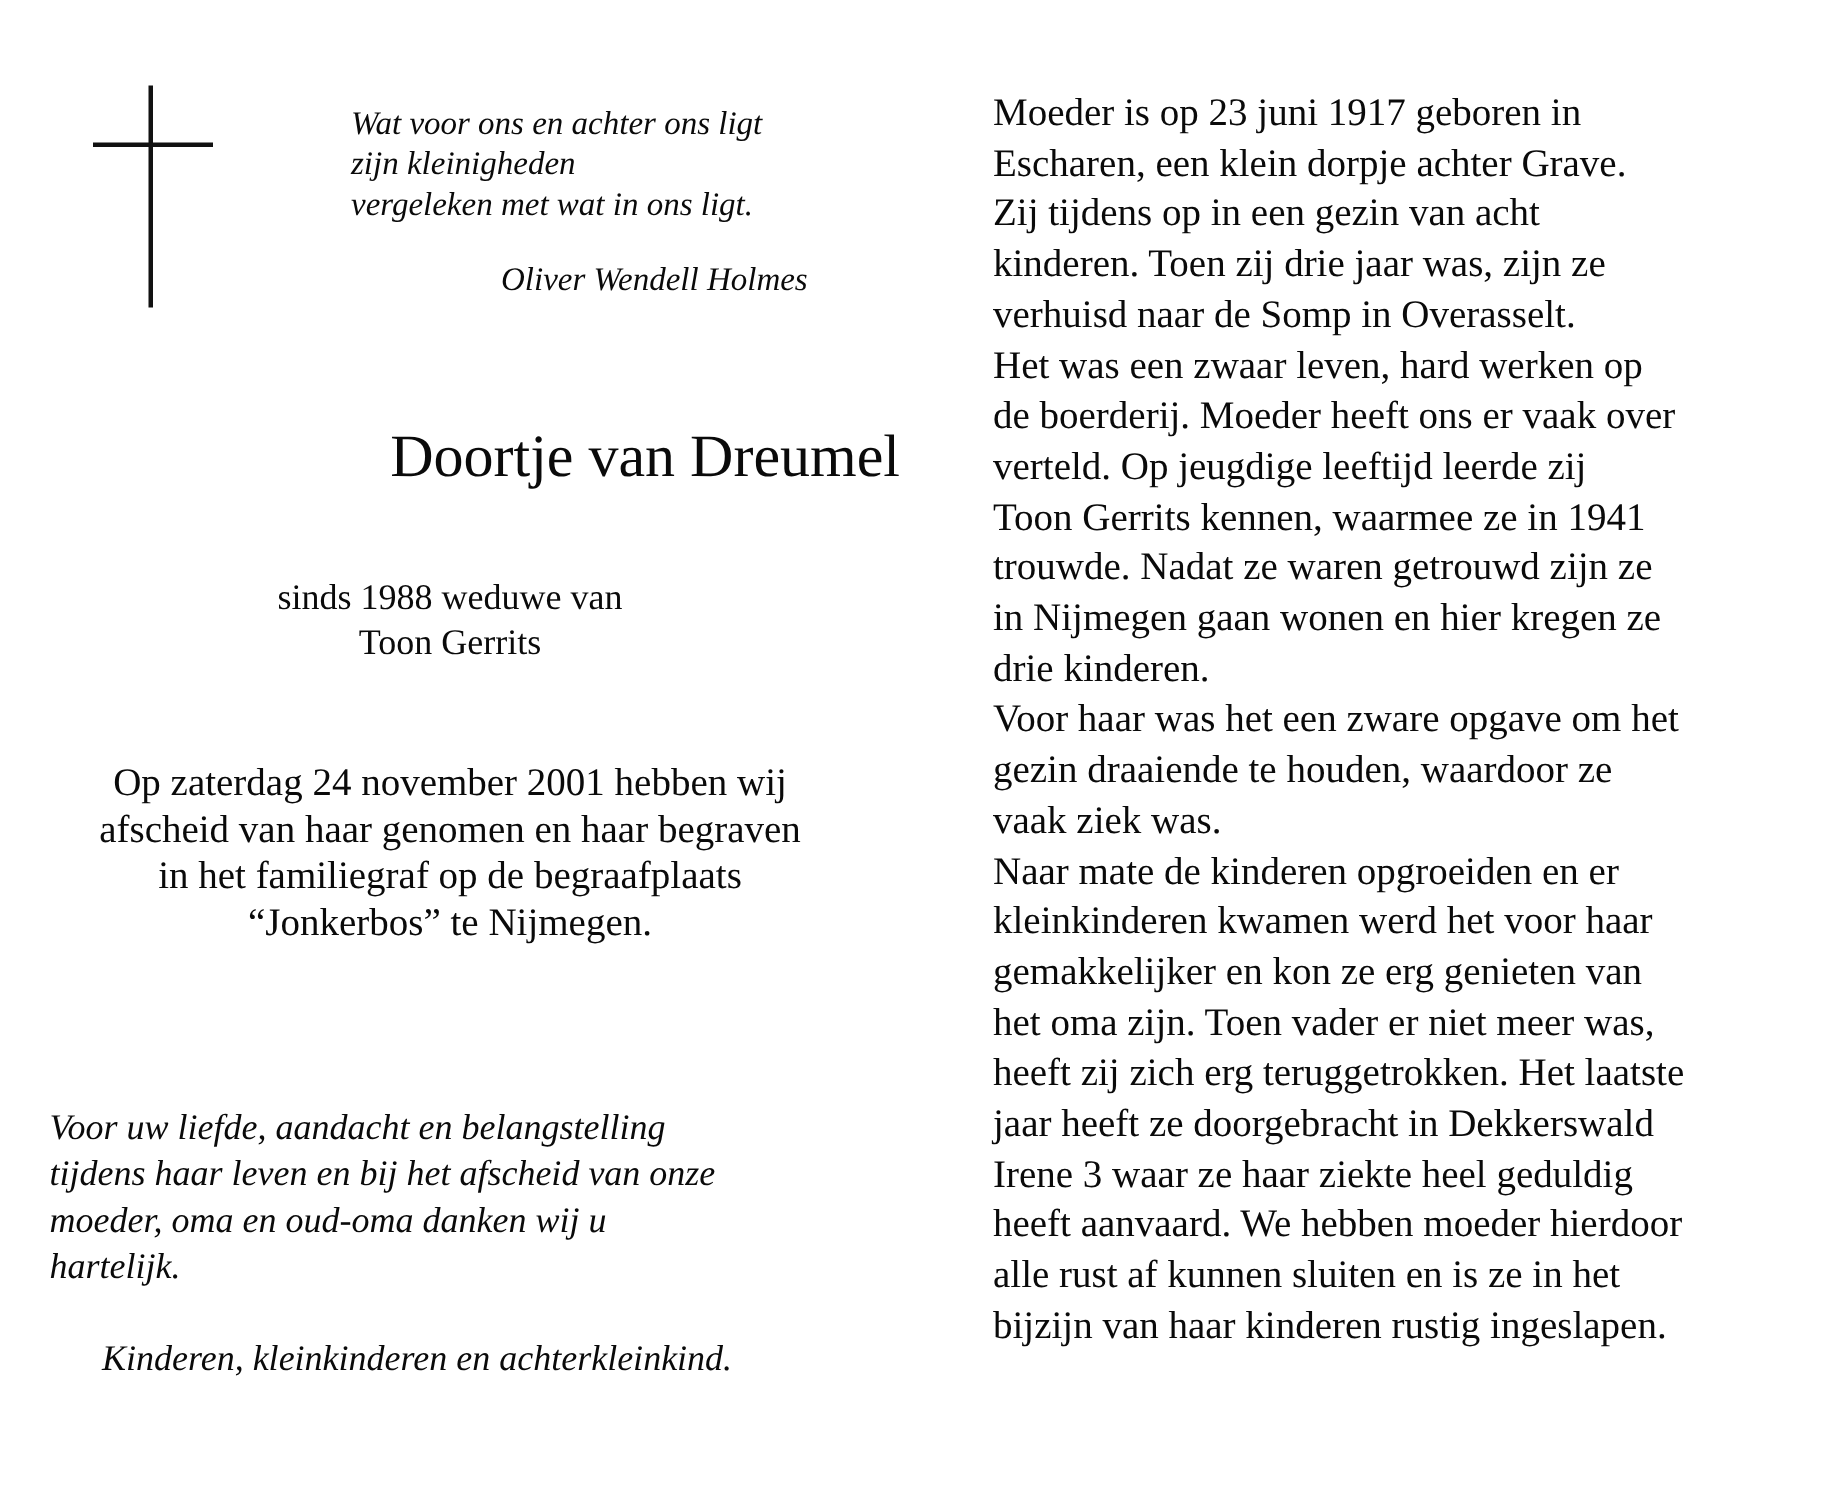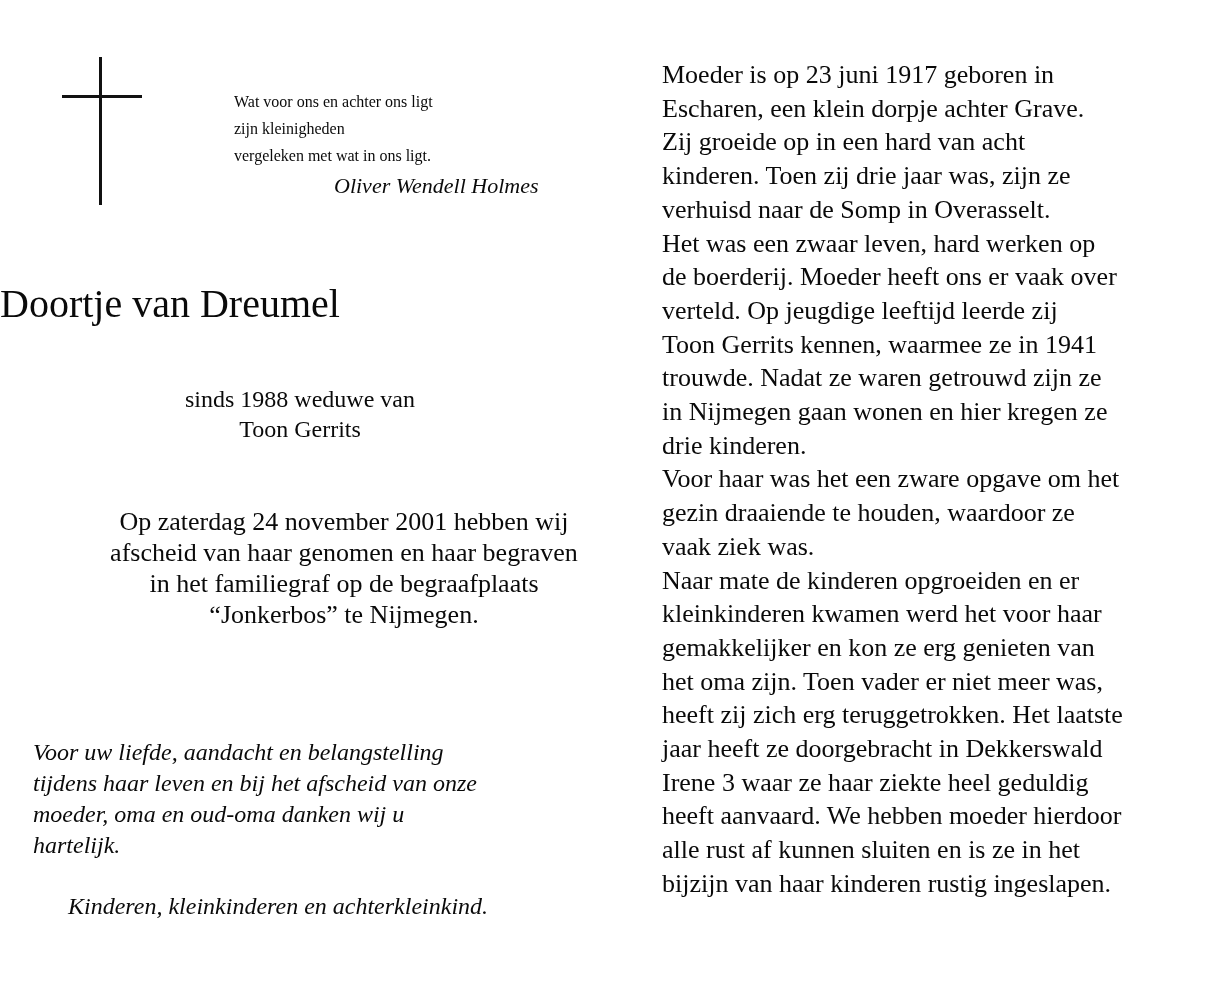--- a/index.html
+++ b/index.html
@@ -7,7 +7,7 @@
          font-family: "Liberation Serif", serif; color: #0a0a0a; }
   .cross-v { position: absolute; left: 99px; top: 57px; width: 3px; height: 148px; background: #111; }
   .cross-h { position: absolute; left: 62px; top: 95px; width: 80px; height: 3px; background: #111; }
-  .quote { position: absolute; left: 234px; top: 88px; font-size: 16px; line-height: 27px; }
+  .quote { position: absolute; left: 234px; top: 68px; font-style: italic; font-size: 22px; line-height: 27px; }
   .quote div { white-space: nowrap; }
   .author { position: absolute; left: 334px; top: 173px; font-style: italic; font-size: 22px; white-space: nowrap; font-family: Liberation Serif, serif; }
   .name { position: absolute; left: 0; width: 600px; top: 280px; text-align: left; font-size: 40px; }

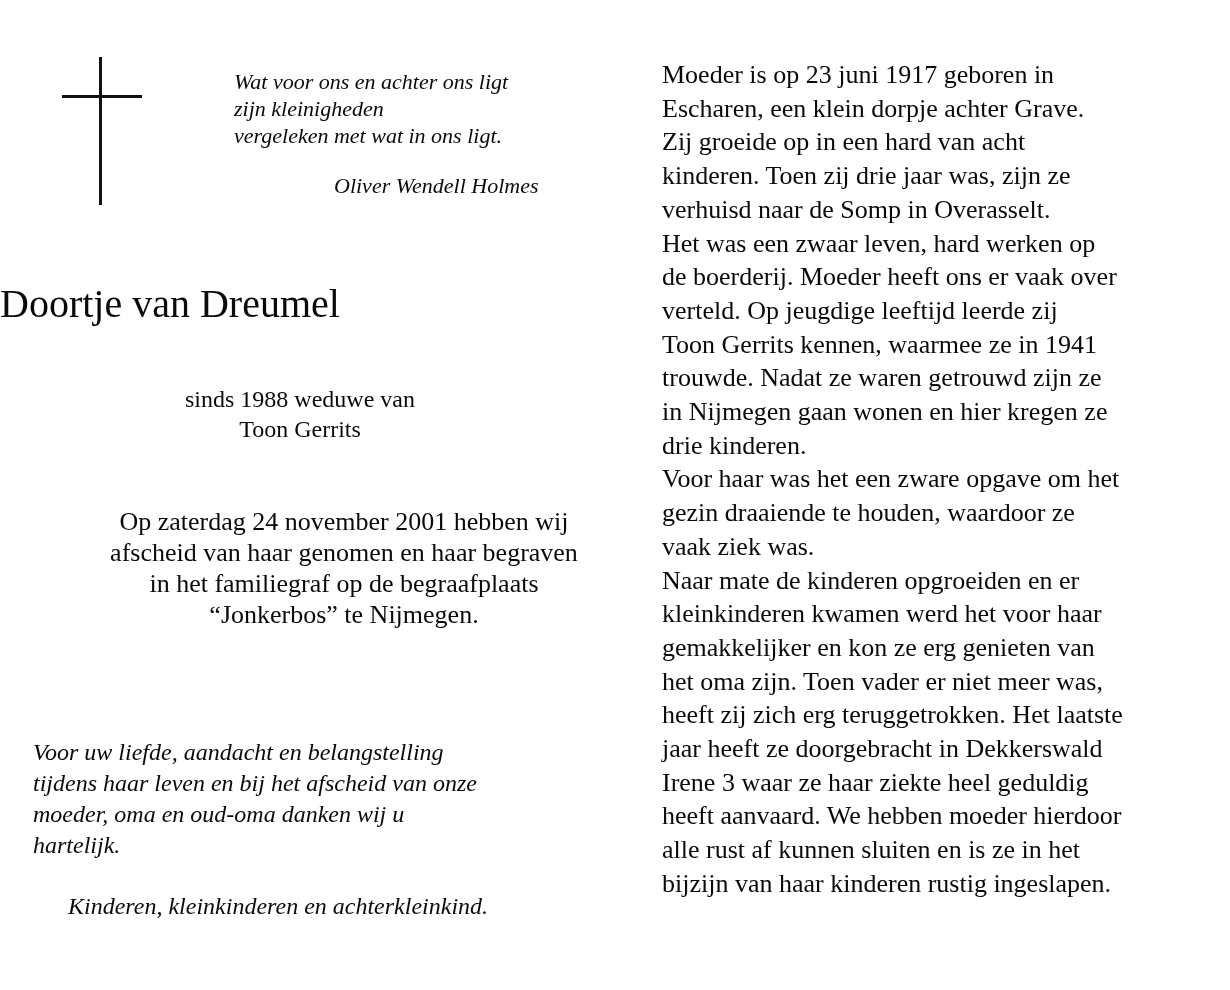--- a/index.html
+++ b/index.html
@@ -60,7 +60,7 @@
 <div class="bio">
   <div>Moeder is op 23 juni 1917 geboren in</div>
   <div>Escharen, een klein dorpje achter Grave.</div>
-  <div>Zij groeide op in een hard van acht</div>
+  <div>Zij tijdens op in een gezin van acht</div>
   <div>kinderen. Toen zij drie jaar was, zijn ze</div>
   <div>verhuisd naar de Somp in Overasselt.</div>
   <div>Het was een zwaar leven, hard werken op</div>

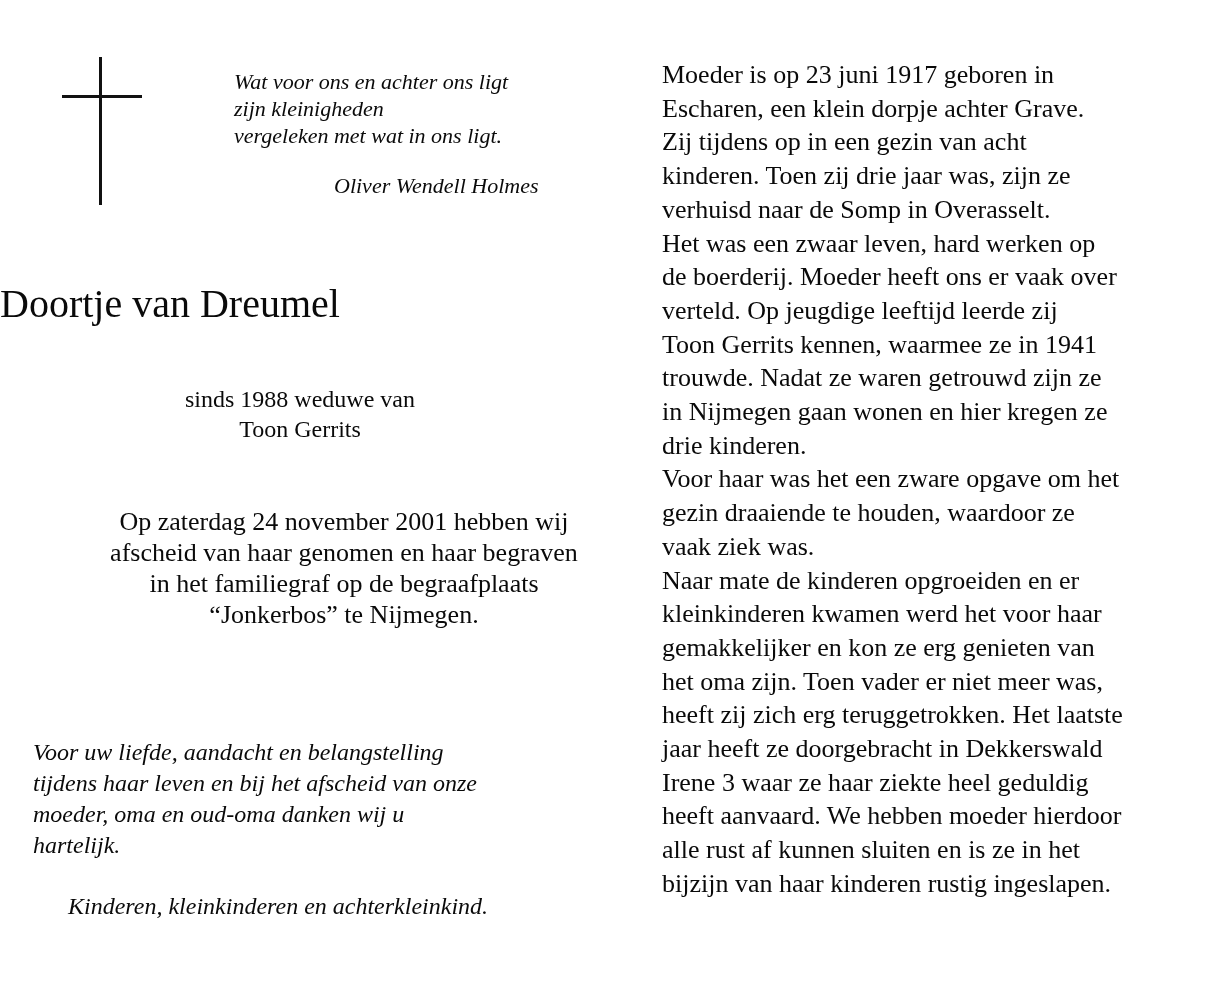--- a/index.html
+++ b/index.html
@@ -10,7 +10,7 @@
   .quote { position: absolute; left: 234px; top: 68px; font-style: italic; font-size: 22px; line-height: 27px; }
   .quote div { white-space: nowrap; }
   .author { position: absolute; left: 334px; top: 173px; font-style: italic; font-size: 22px; white-space: nowrap; font-family: Liberation Serif, serif; }
-  .name { position: absolute; left: 0; width: 600px; top: 280px; text-align: left; font-size: 40px; }
+  .name { position: absolute; left: 0; width: 600px; top: 280px; text-align: right; font-size: 40px; }
   .widow { position: absolute; left: 0; width: 600px; top: 384px; text-align: center; font-size: 24px; line-height: 30px; }
   .funeral { position: absolute; left: 0; width: 600px; top: 506px; text-align: center; font-size: 26px; line-height: 31px; padding-left: 44px; }
   .funeral div, .widow div { white-space: nowrap; }

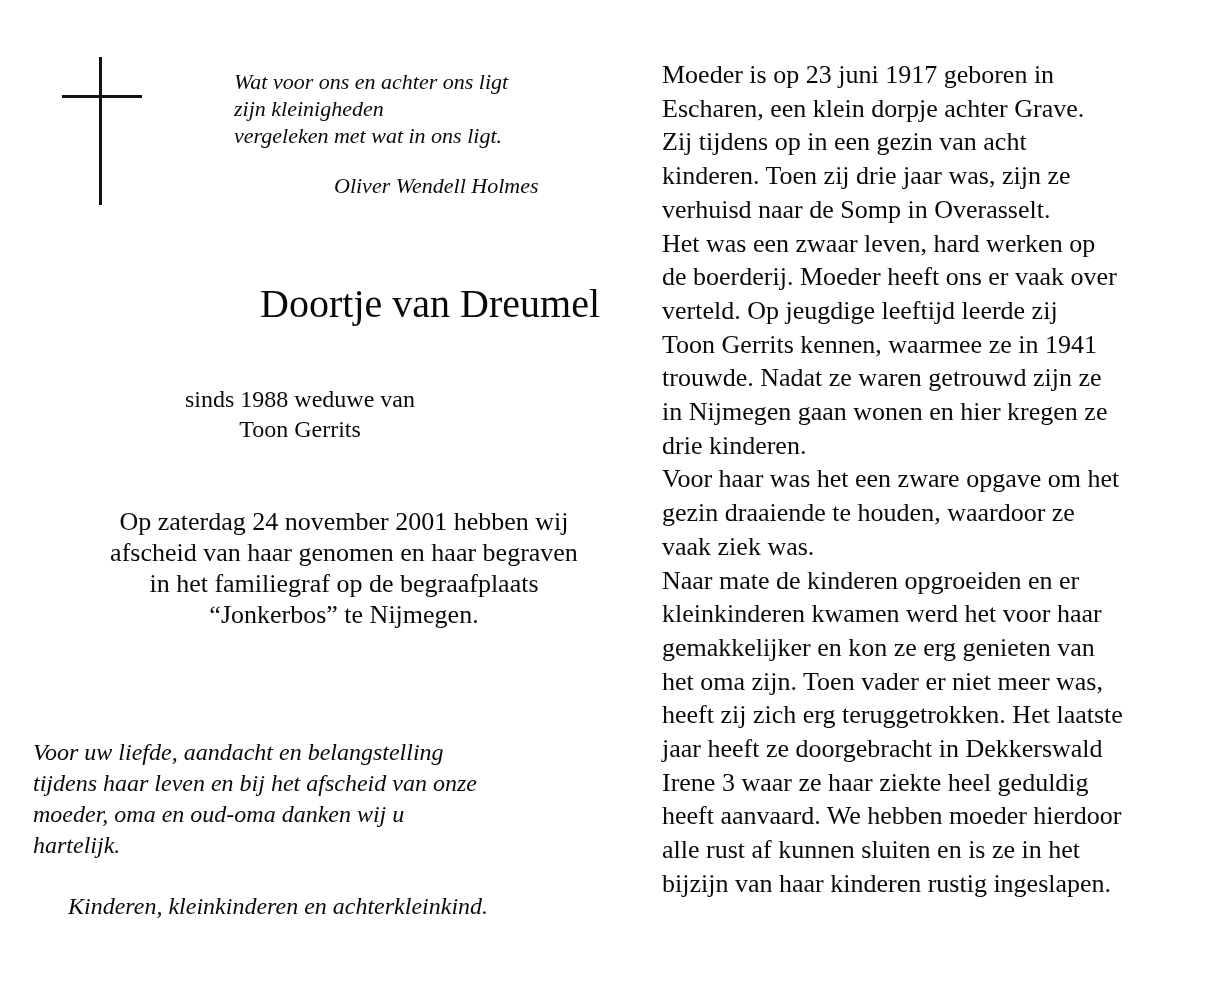--- a/index.html
+++ b/index.html
@@ -12,7 +12,7 @@
   .author { position: absolute; left: 334px; top: 173px; font-style: italic; font-size: 22px; white-space: nowrap; font-family: Liberation Serif, serif; }
   .name { position: absolute; left: 0; width: 600px; top: 280px; text-align: right; font-size: 40px; }
   .widow { position: absolute; left: 0; width: 600px; top: 384px; text-align: center; font-size: 24px; line-height: 30px; }
-  .funeral { position: absolute; left: 0; width: 600px; top: 506px; text-align: center; font-size: 26px; line-height: 31px; padding-left: 44px; }
+  .funeral { position: absolute; left: 0; width: 600px; top: 506px; text-align: center; font-size: 26px; line-height: 31px; }
   .funeral div, .widow div { white-space: nowrap; }
   .thanks { position: absolute; left: 33px; top: 737px; font-style: italic; font-size: 24px; line-height: 31px; }
   .thanks div { white-space: nowrap; }

